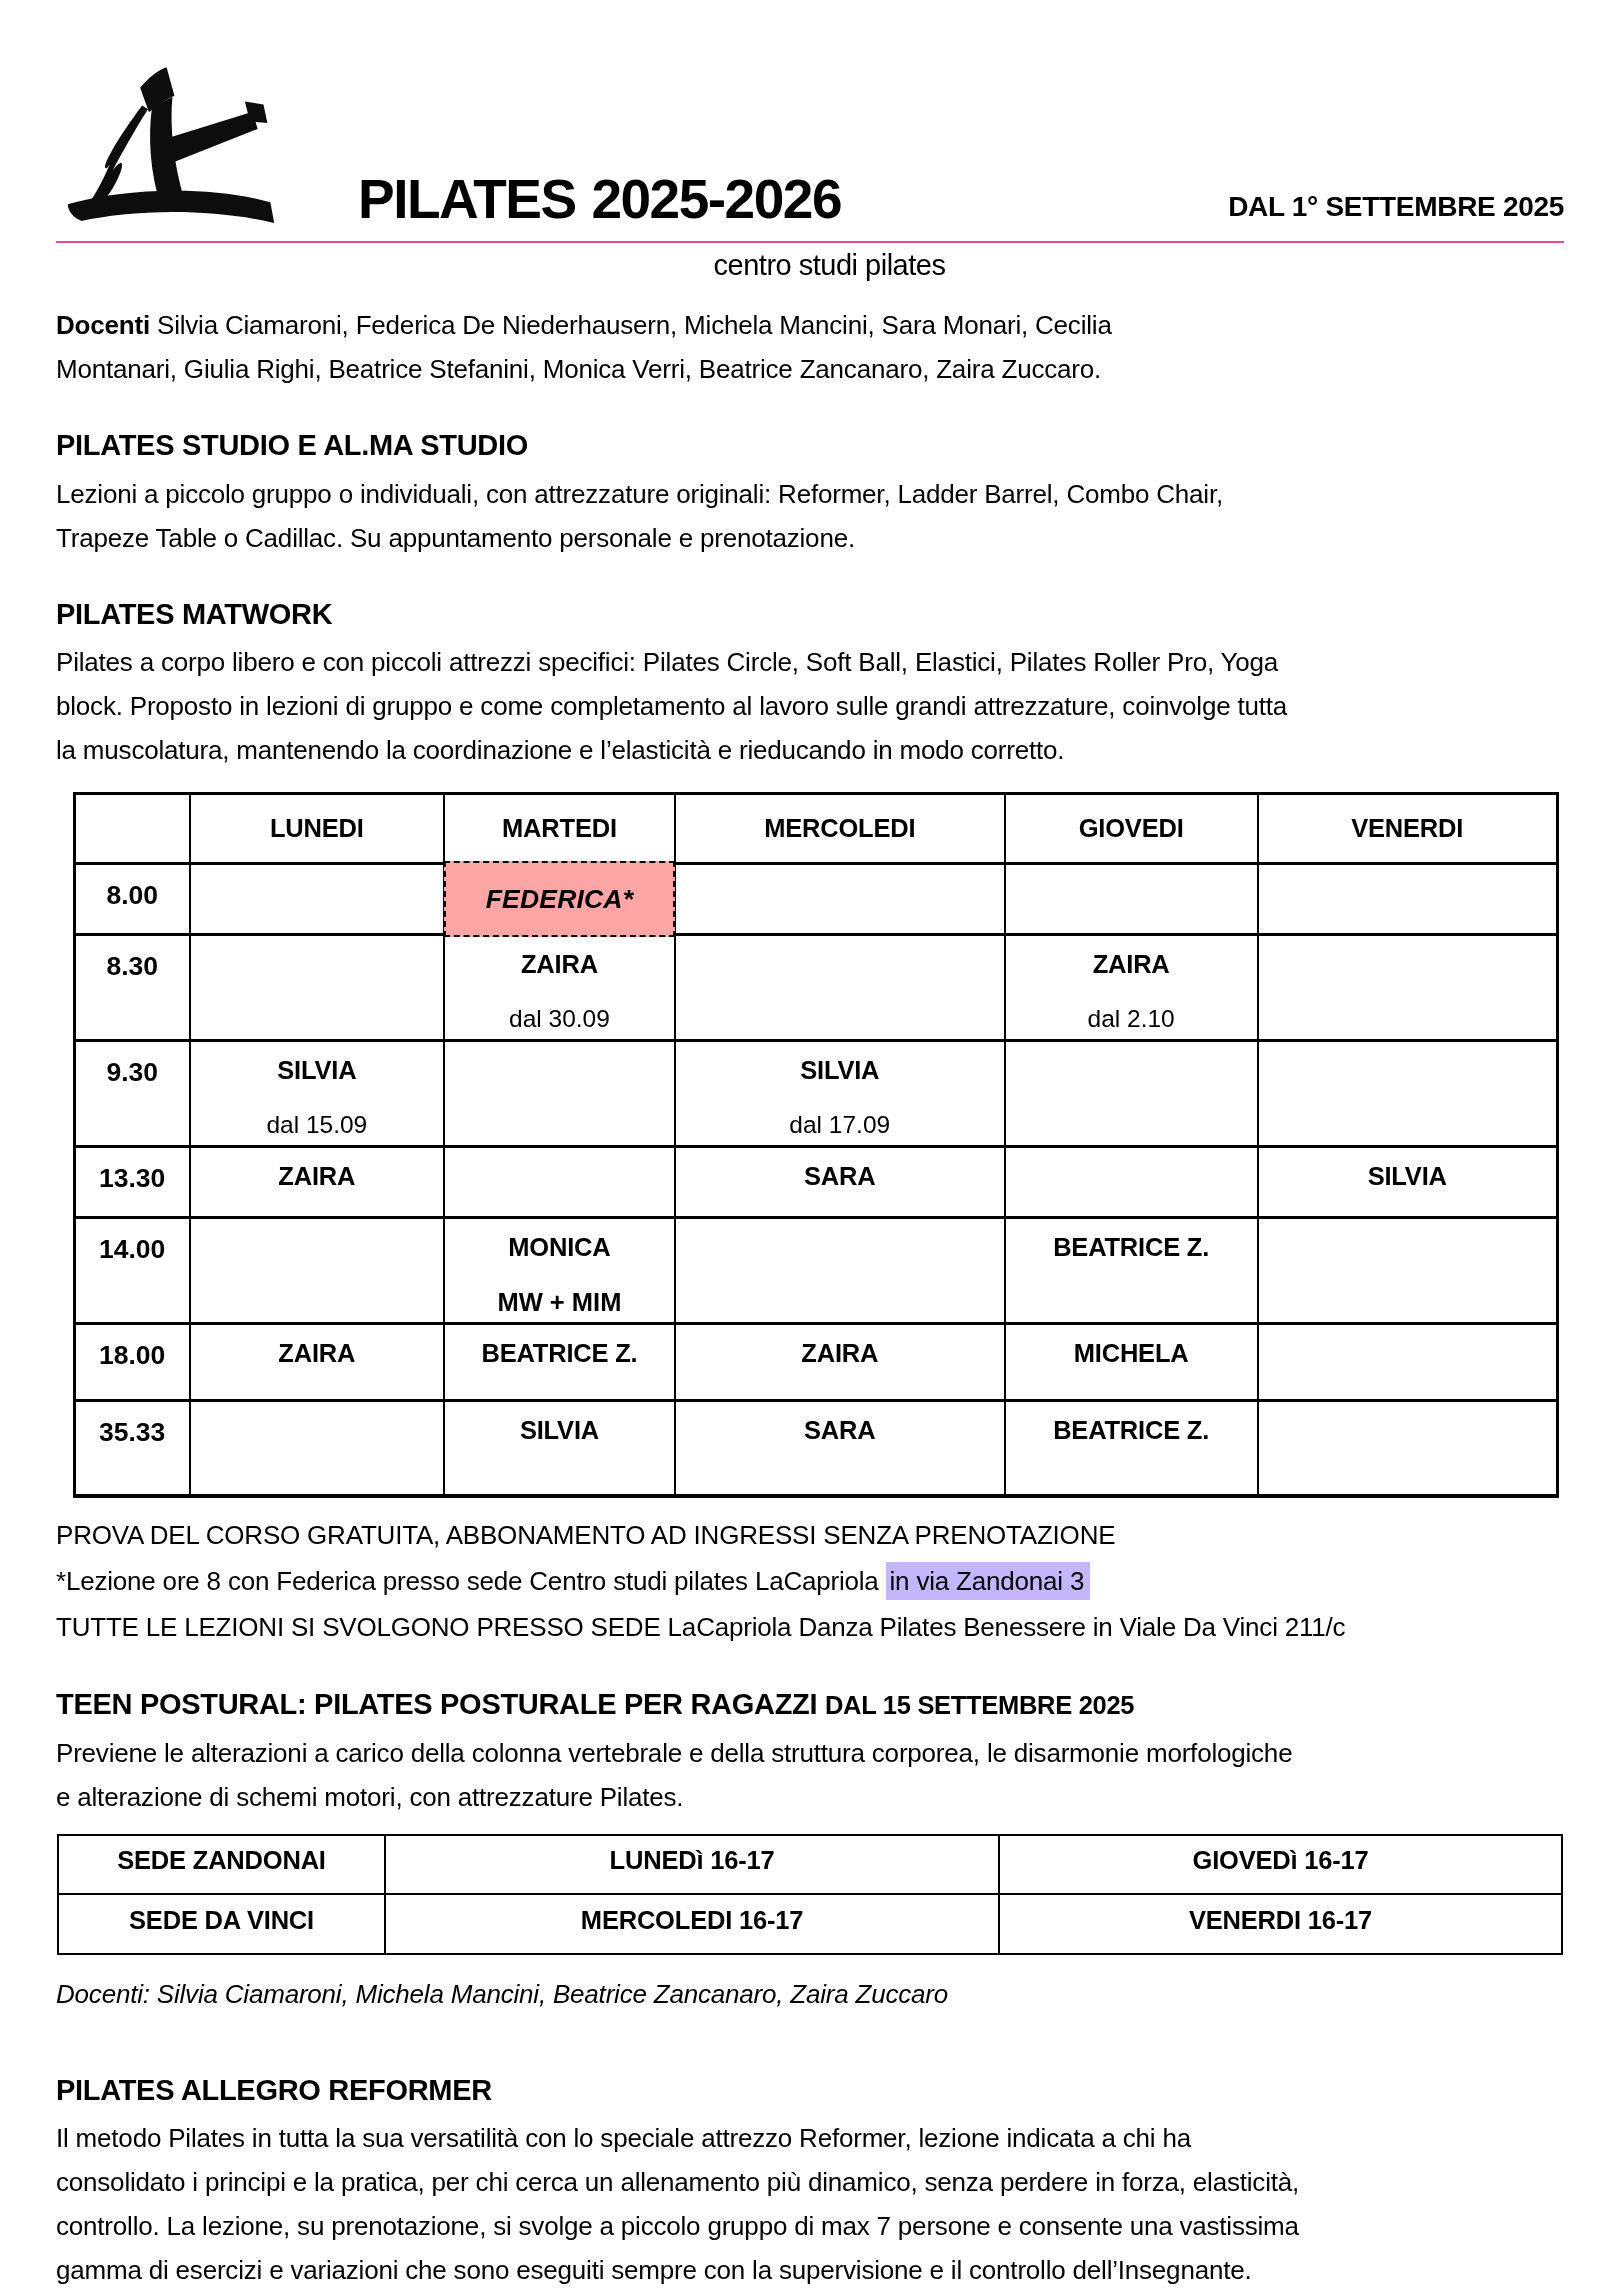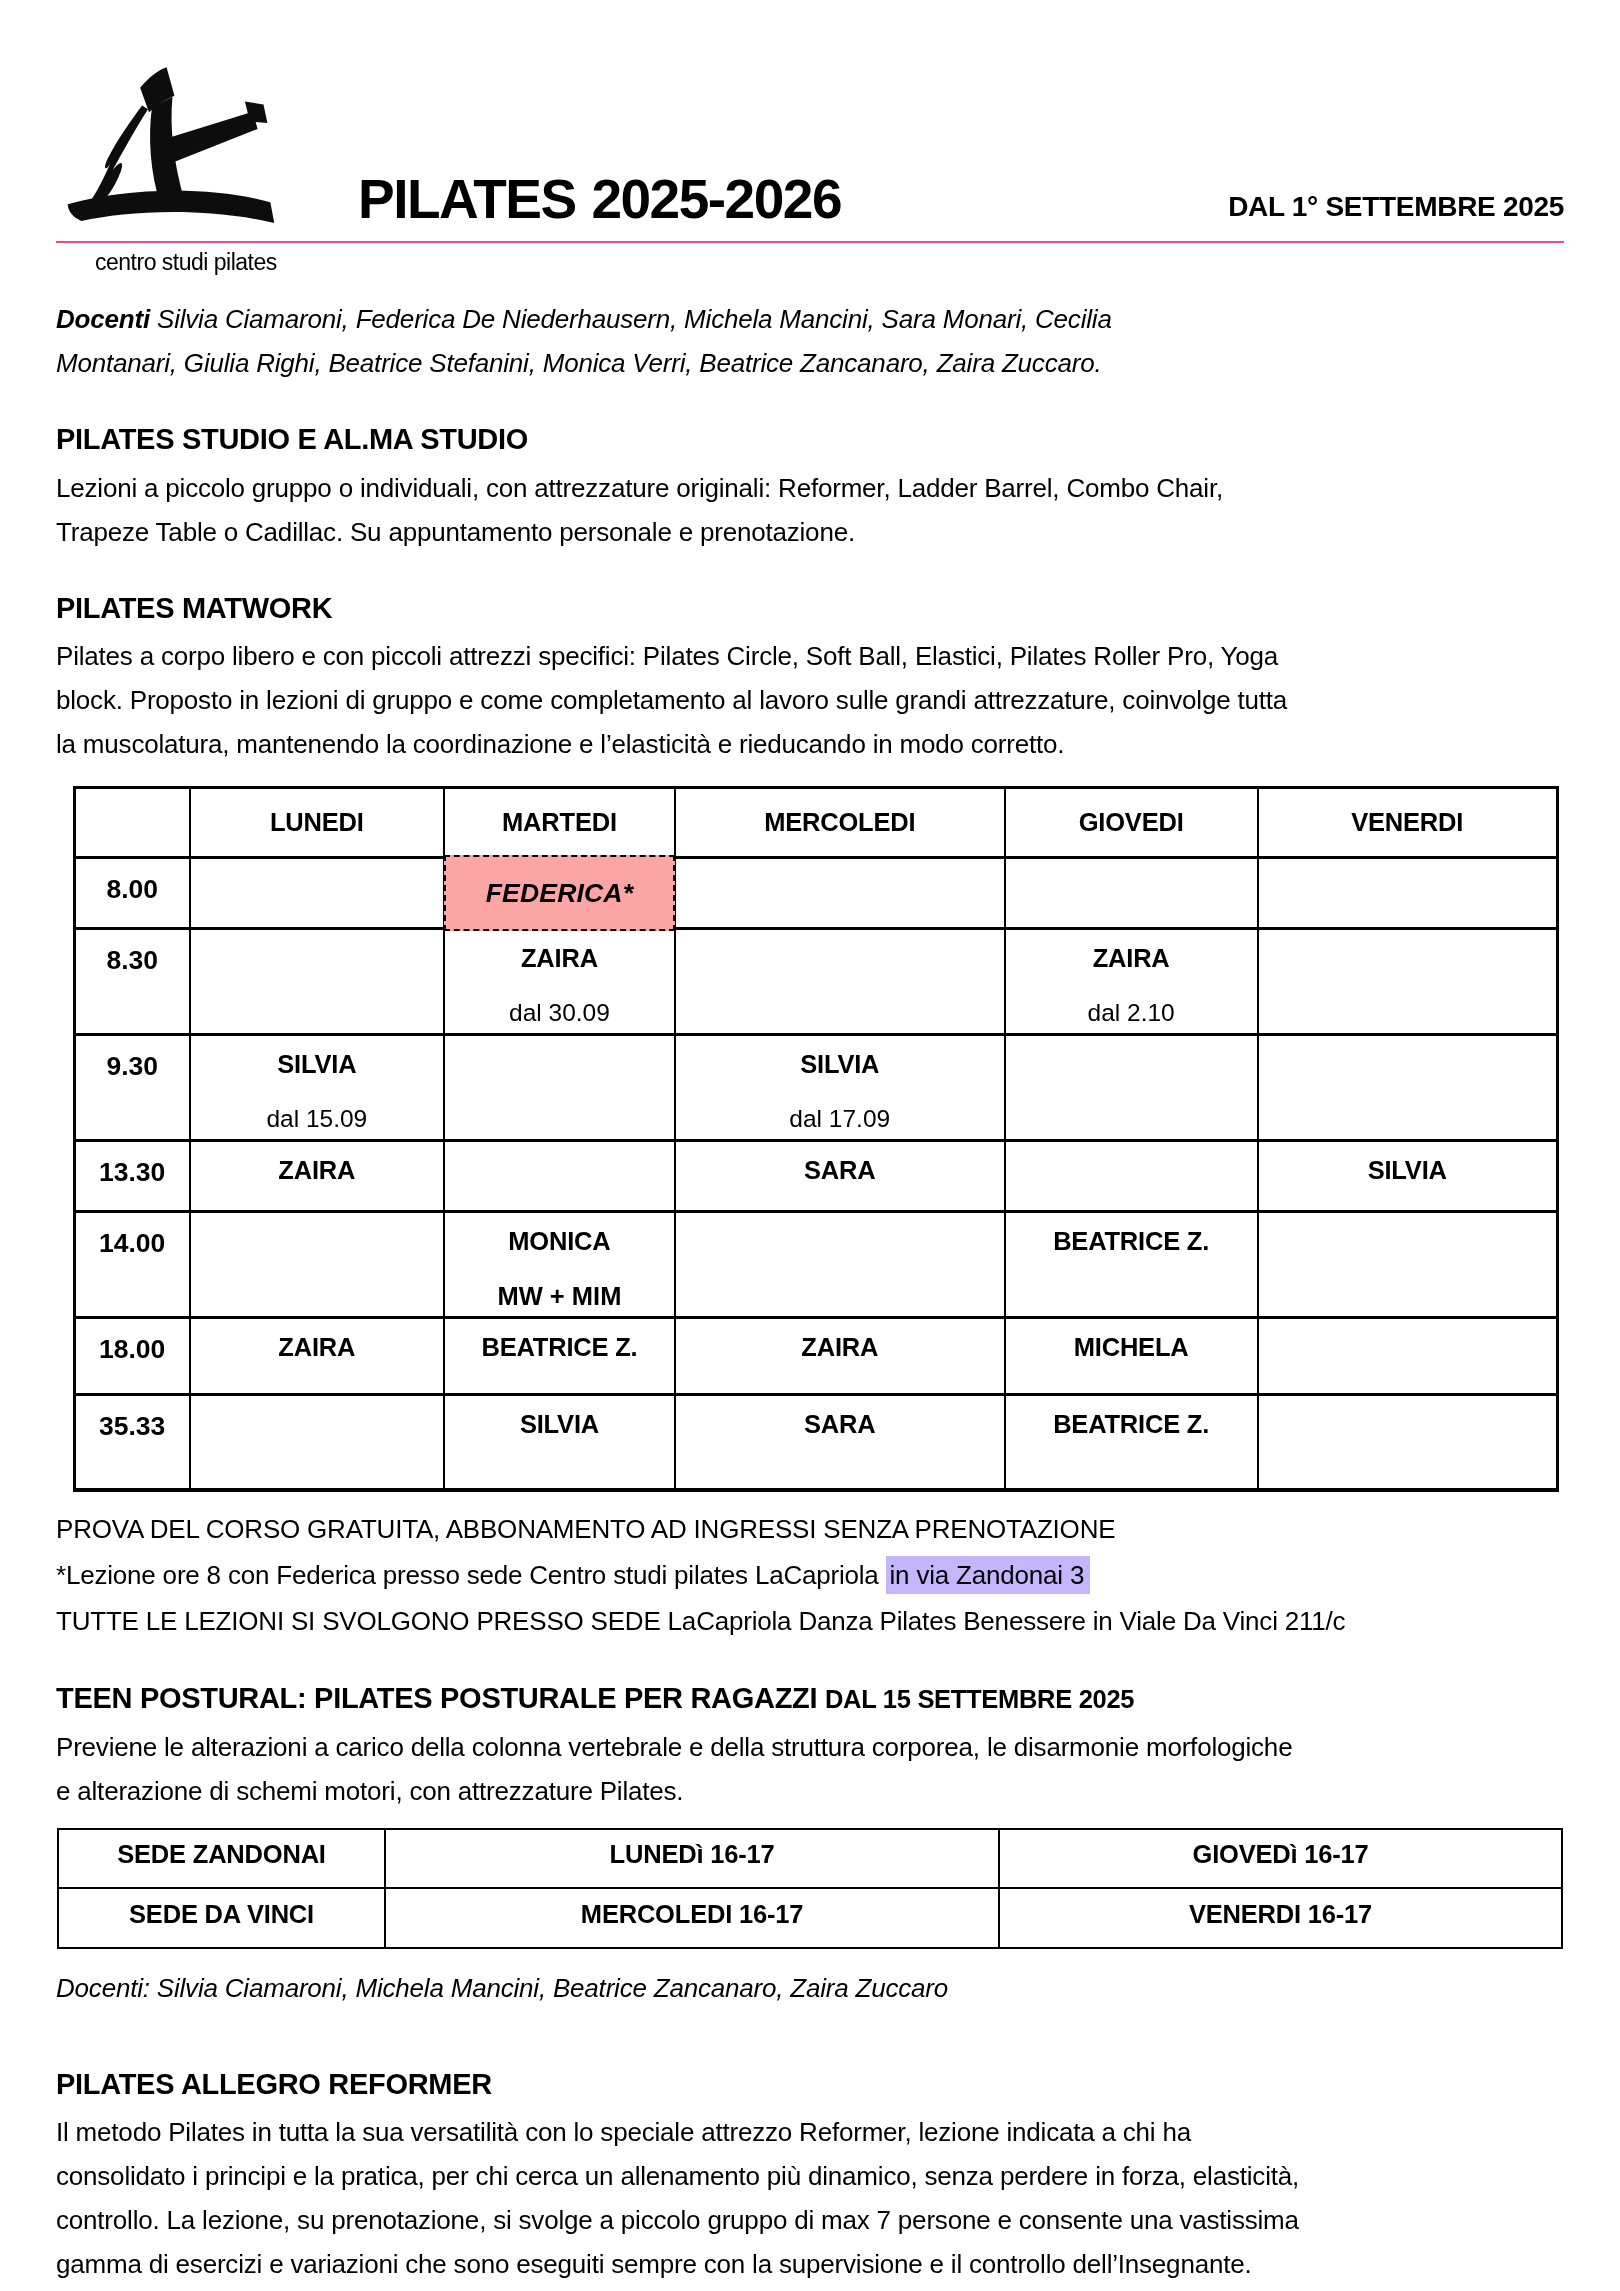--- a/index.html
+++ b/index.html
@@ -28,7 +28,7 @@
     margin-left:auto; margin-bottom:9.8px;
     font-size:28px; font-weight:700; letter-spacing:-0.3px;
   }
-  .logo-caption { font-size:23px; letter-spacing:-0.5px; margin:5.9px 0 0 39px; }
+  .logo-caption { font-size:29px; letter-spacing:-0.5px; margin:5.9px 0 0 39px;text-align:center; }
 
   
   .para { font-size:26px; line-height:44px; white-space:pre-line; letter-spacing:-0.2px; margin:0; }

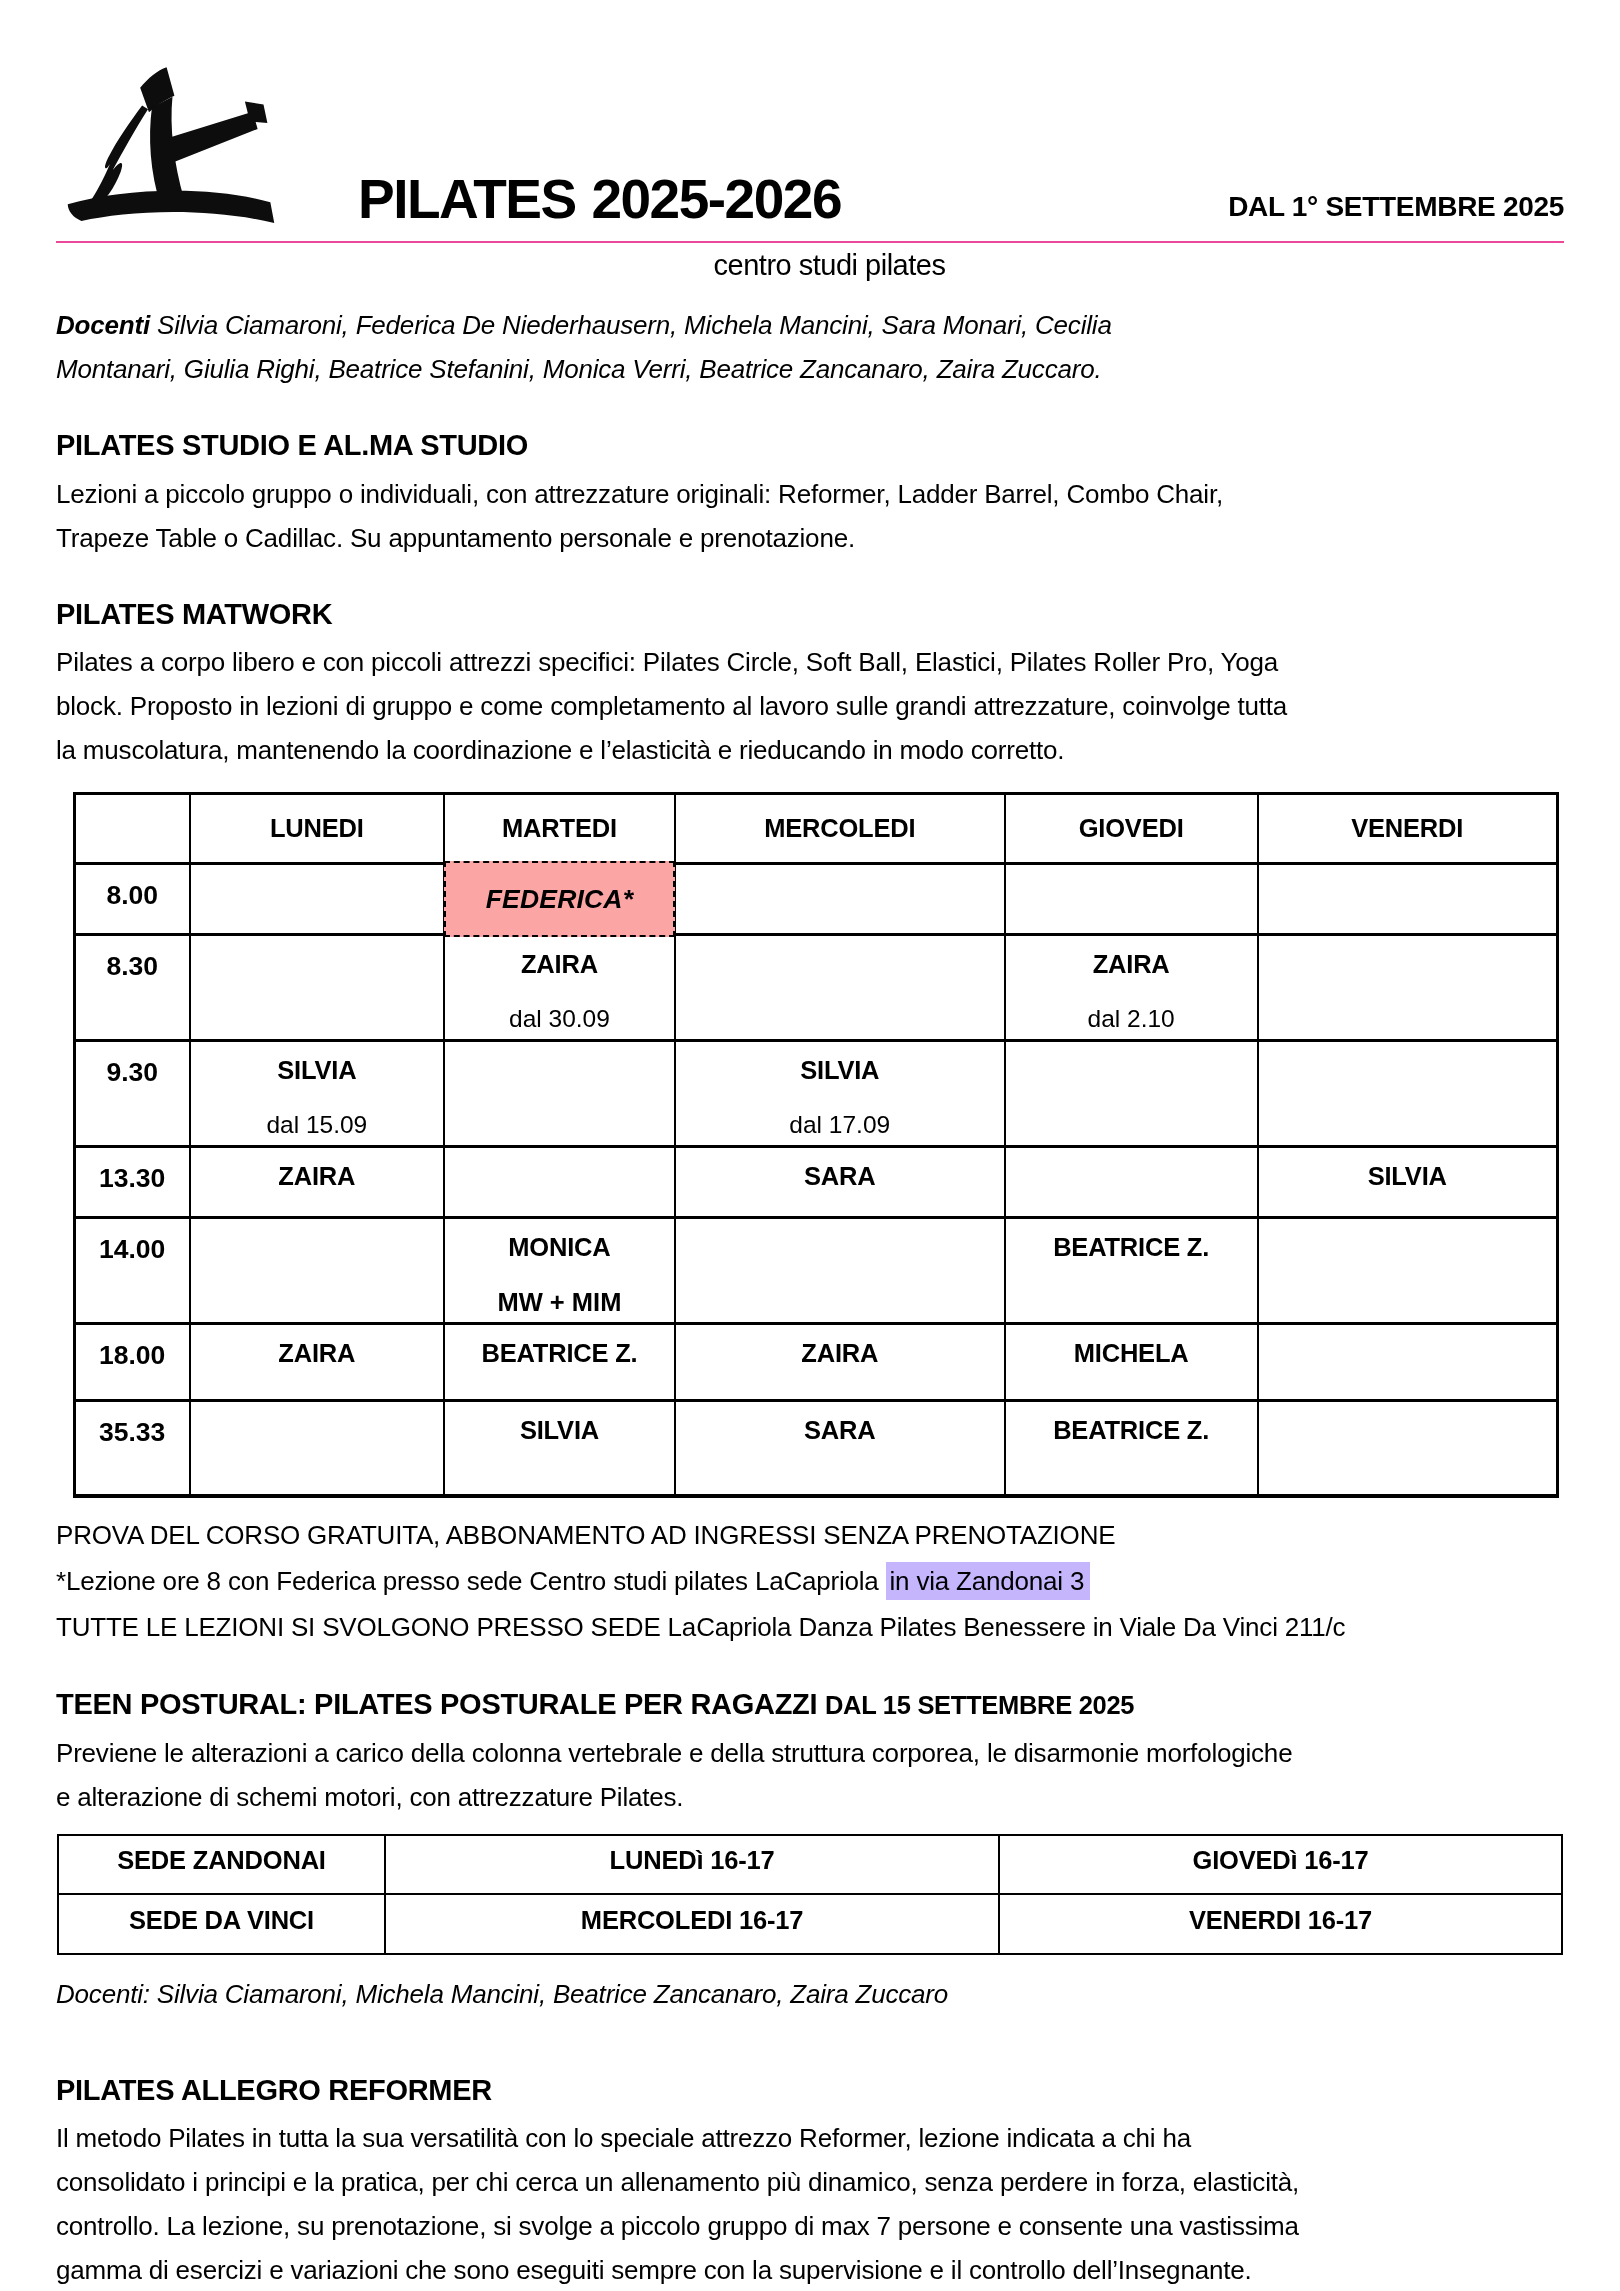--- a/index.html
+++ b/index.html
@@ -32,7 +32,7 @@
 
   
   .para { font-size:26px; line-height:44px; white-space:pre-line; letter-spacing:-0.2px; margin:0; }
-  .docenti-line { margin-top:21.6px;font-style:italic; }
+  .docenti-line { margin-top:21.6px; }
   .b { font-weight:700; }
   h2.section-heading {
     font-size:29px; font-weight:700; letter-spacing:-0.3px;

